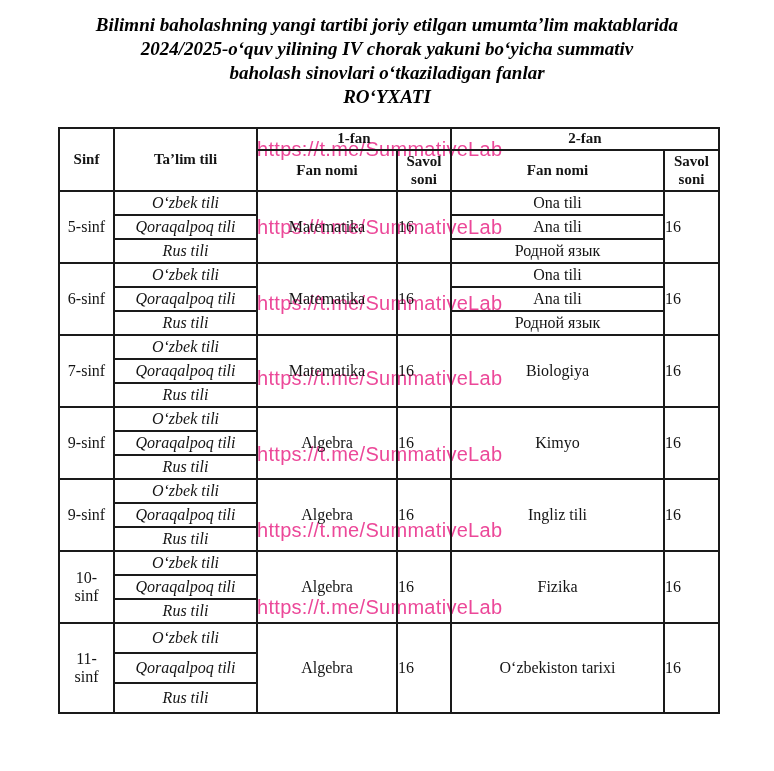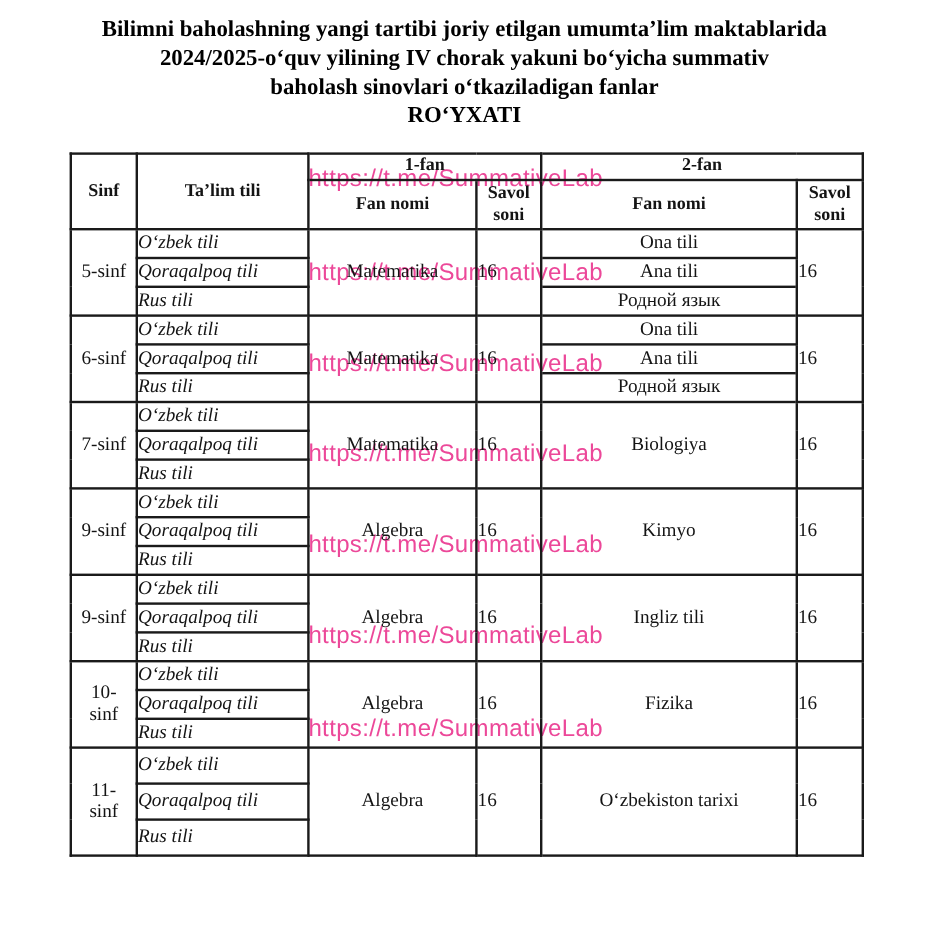--- a/index.html
+++ b/index.html
@@ -10,7 +10,7 @@
   
   .title{
     position:absolute;top:13px;left:0;width:774px;text-align:center;
-    font-weight:bold;font-size:19px;line-height:24px;color:#000;
+    font-weight:bold;font-size:19px;line-height:24px;color:#000;font-style:italic;
   }
   
   .wm{

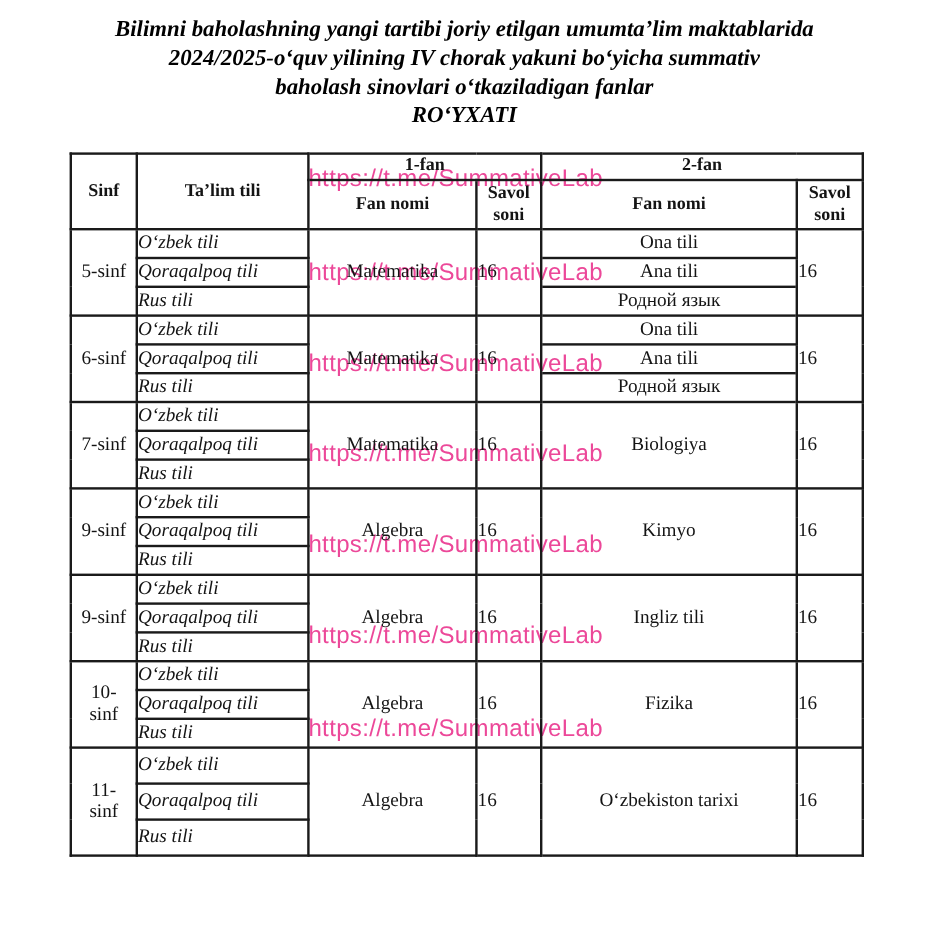--- a/index.html
+++ b/index.html
@@ -34,7 +34,7 @@
   tr.r{height:24px;}
   tr.r11{height:30px;}
   td.sinf{text-align:center;white-space:pre-line;line-height:1.15;}
-  td.lang{font-style:italic;text-align:left;padding-left:8px;}
+  td.lang{font-style:italic;text-align:center;padding-left:8px;}
   td.fan{text-align:center;}
   td.savol{font-family:Liberation Serif, serif;}
   td.top{vertical-align:top;padding-top:3px;}

